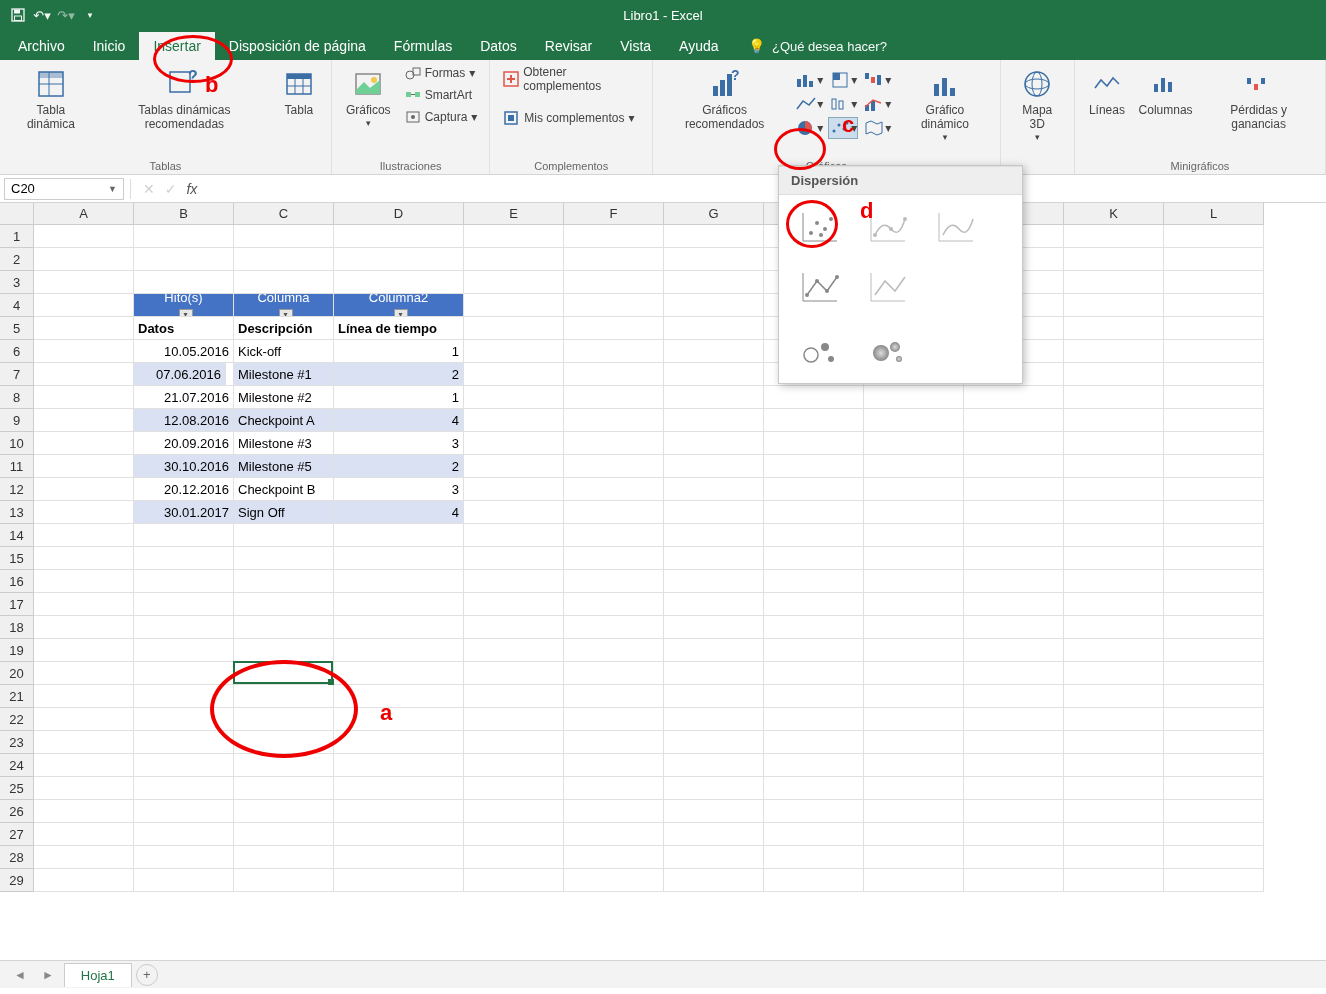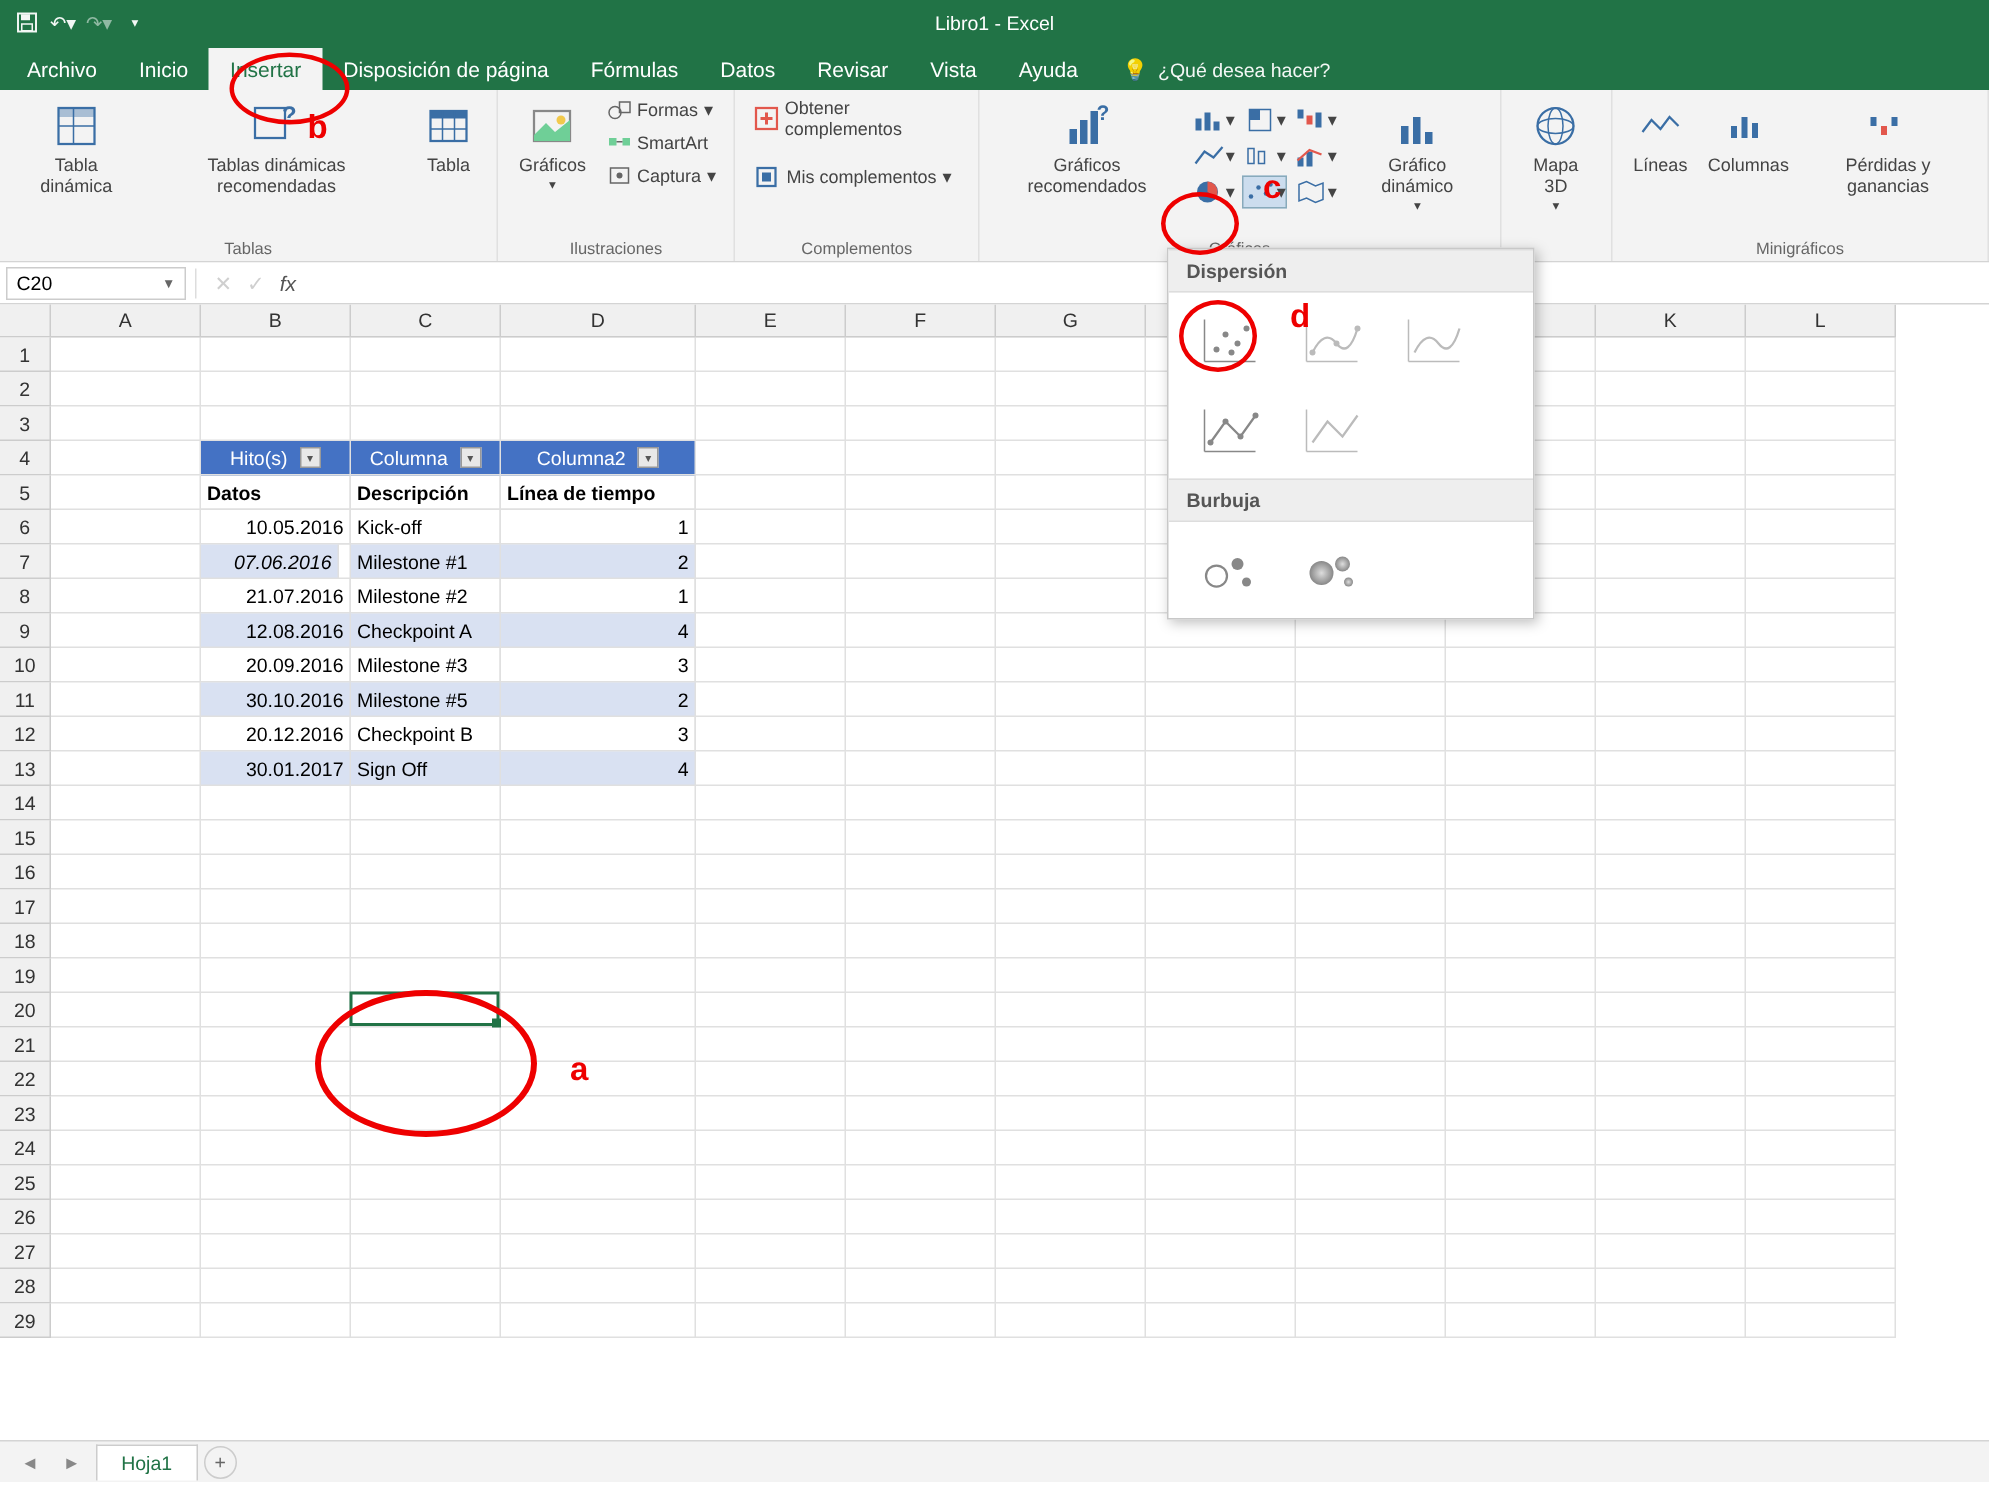--- a/index.html
+++ b/index.html
@@ -42,7 +42,7 @@
 .cells { position: relative; }
 .cell { position: absolute; height: 23px; border-right: 1px solid #e0e0e0; border-bottom: 1px solid #e0e0e0; font-size: 13px; padding: 2px 4px; display: flex; align-items: center; overflow: hidden; white-space: nowrap; }
 .cell.right { justify-content: flex-end; }
-.cell.thead { background: #4472C4; color: #fff; justify-content: center; gap: 4px; }
+.cell.thead { background: #4472C4; color: #fff; justify-content: center; gap: 4px; flex-direction: column; }
 .cell.thead .fdd { width: 14px; height: 14px; background: #e8e8e8; border: 1px solid #999; display: flex; align-items: center; justify-content: center; font-size: 8px; color: #555; margin-left: 4px; }
 .cell.sub { font-weight: bold; }
 .cell.band { background: #D9E1F2; }

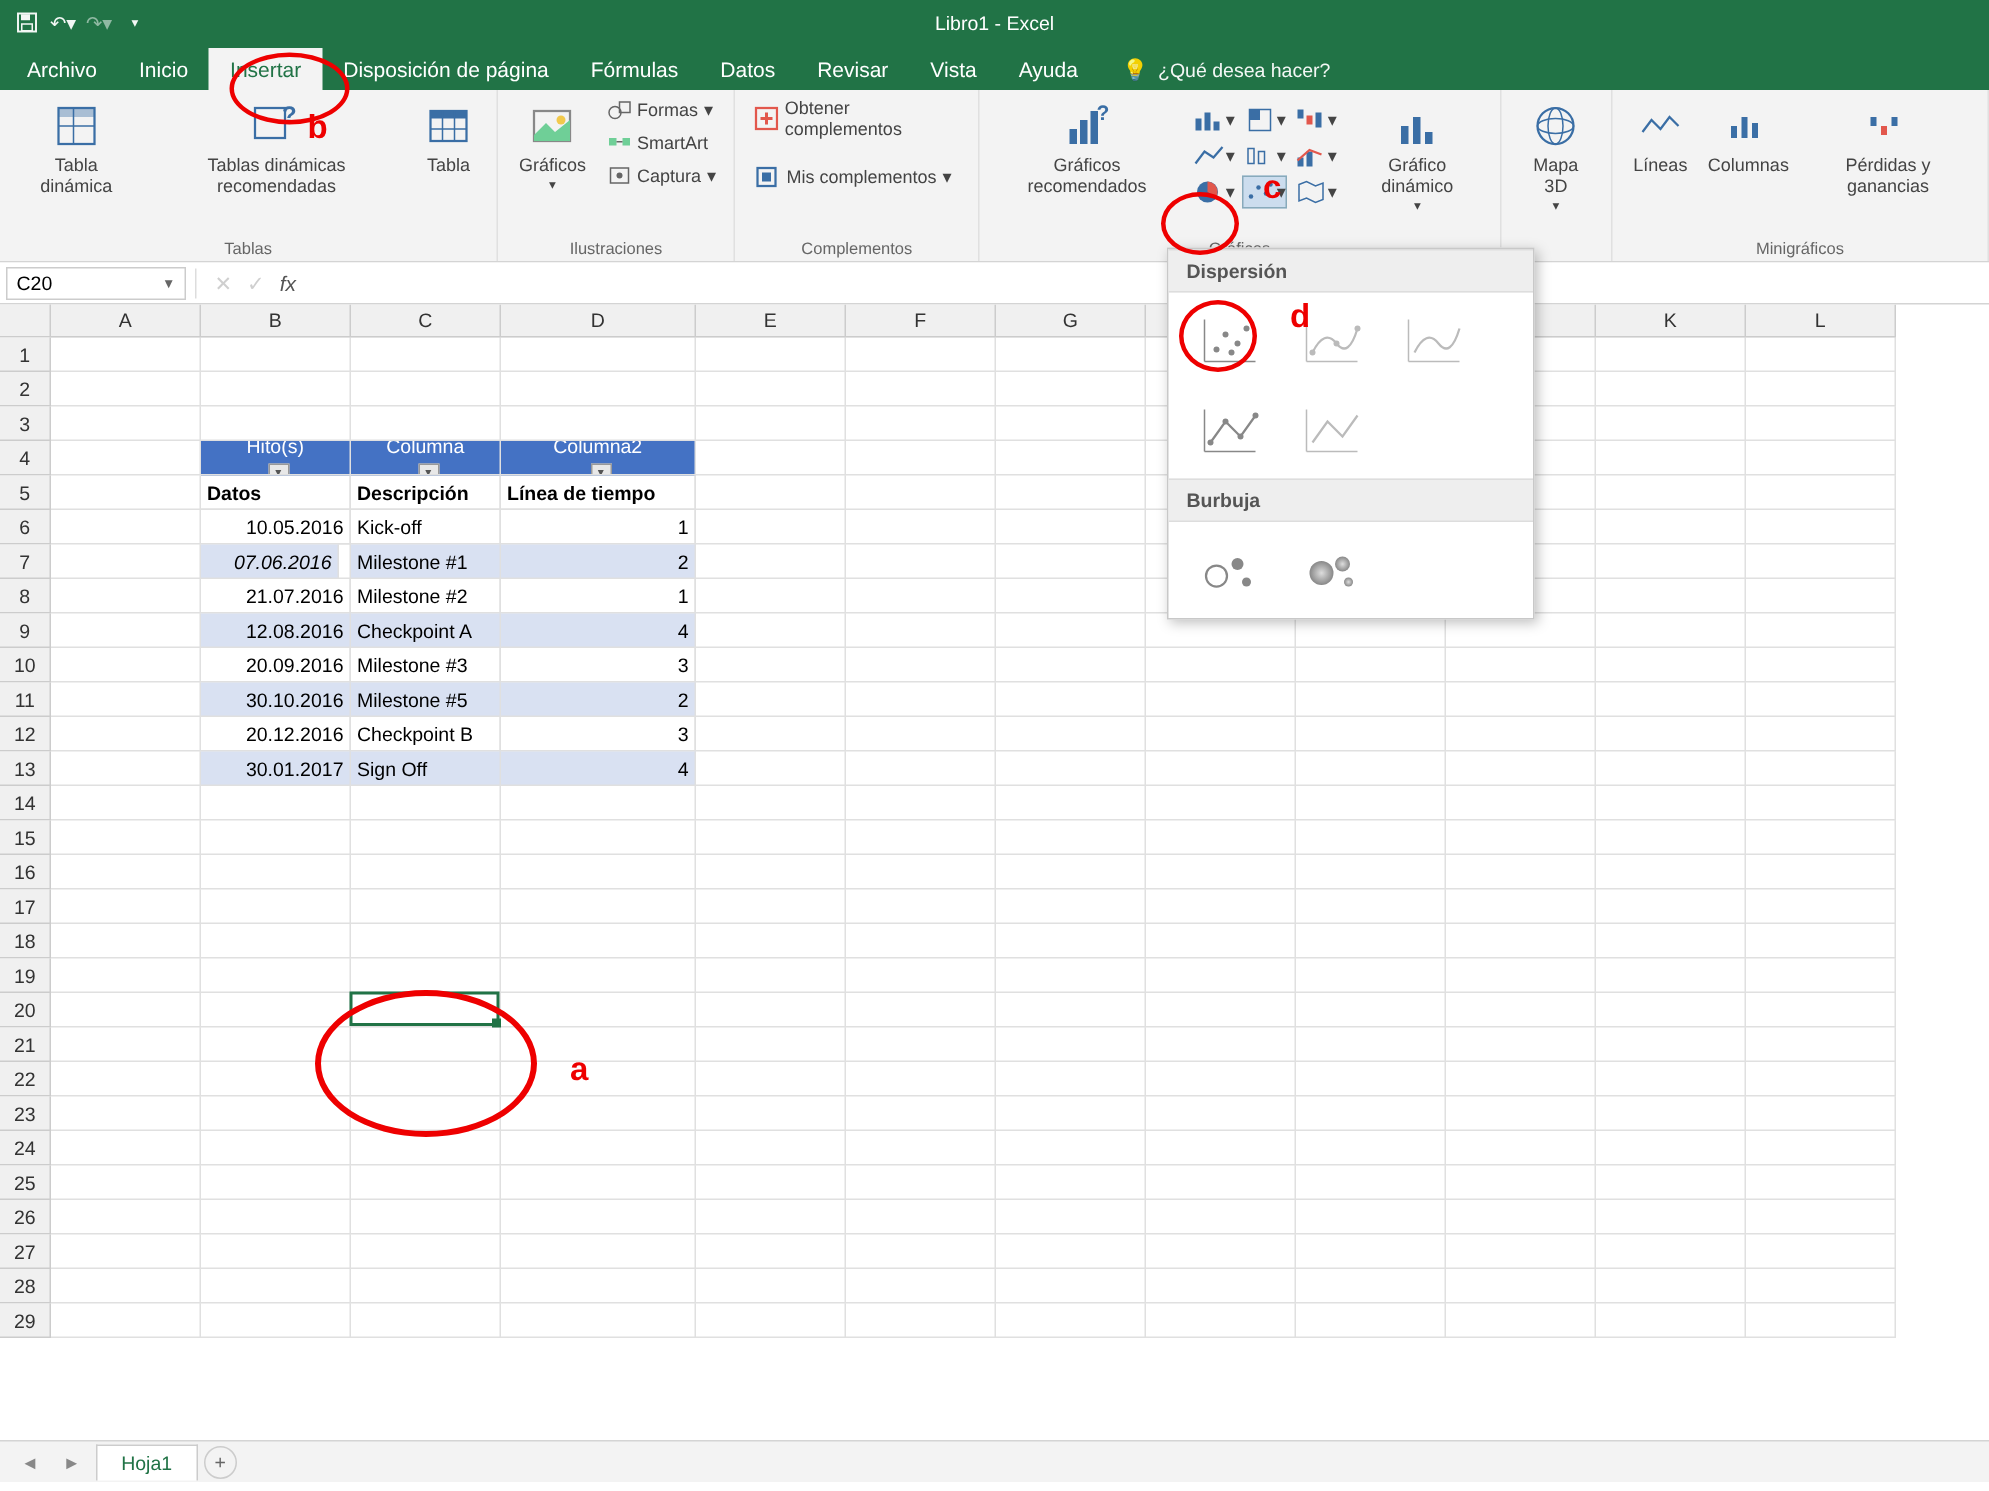--- a/index.html
+++ b/index.html
@@ -826,7 +826,6 @@
         </svg>
       </div>
   </div>
-  <div class="sect">Burbuja</div>
   <div class="opts">
     <div class="opt">
         <svg width="44" height="36">

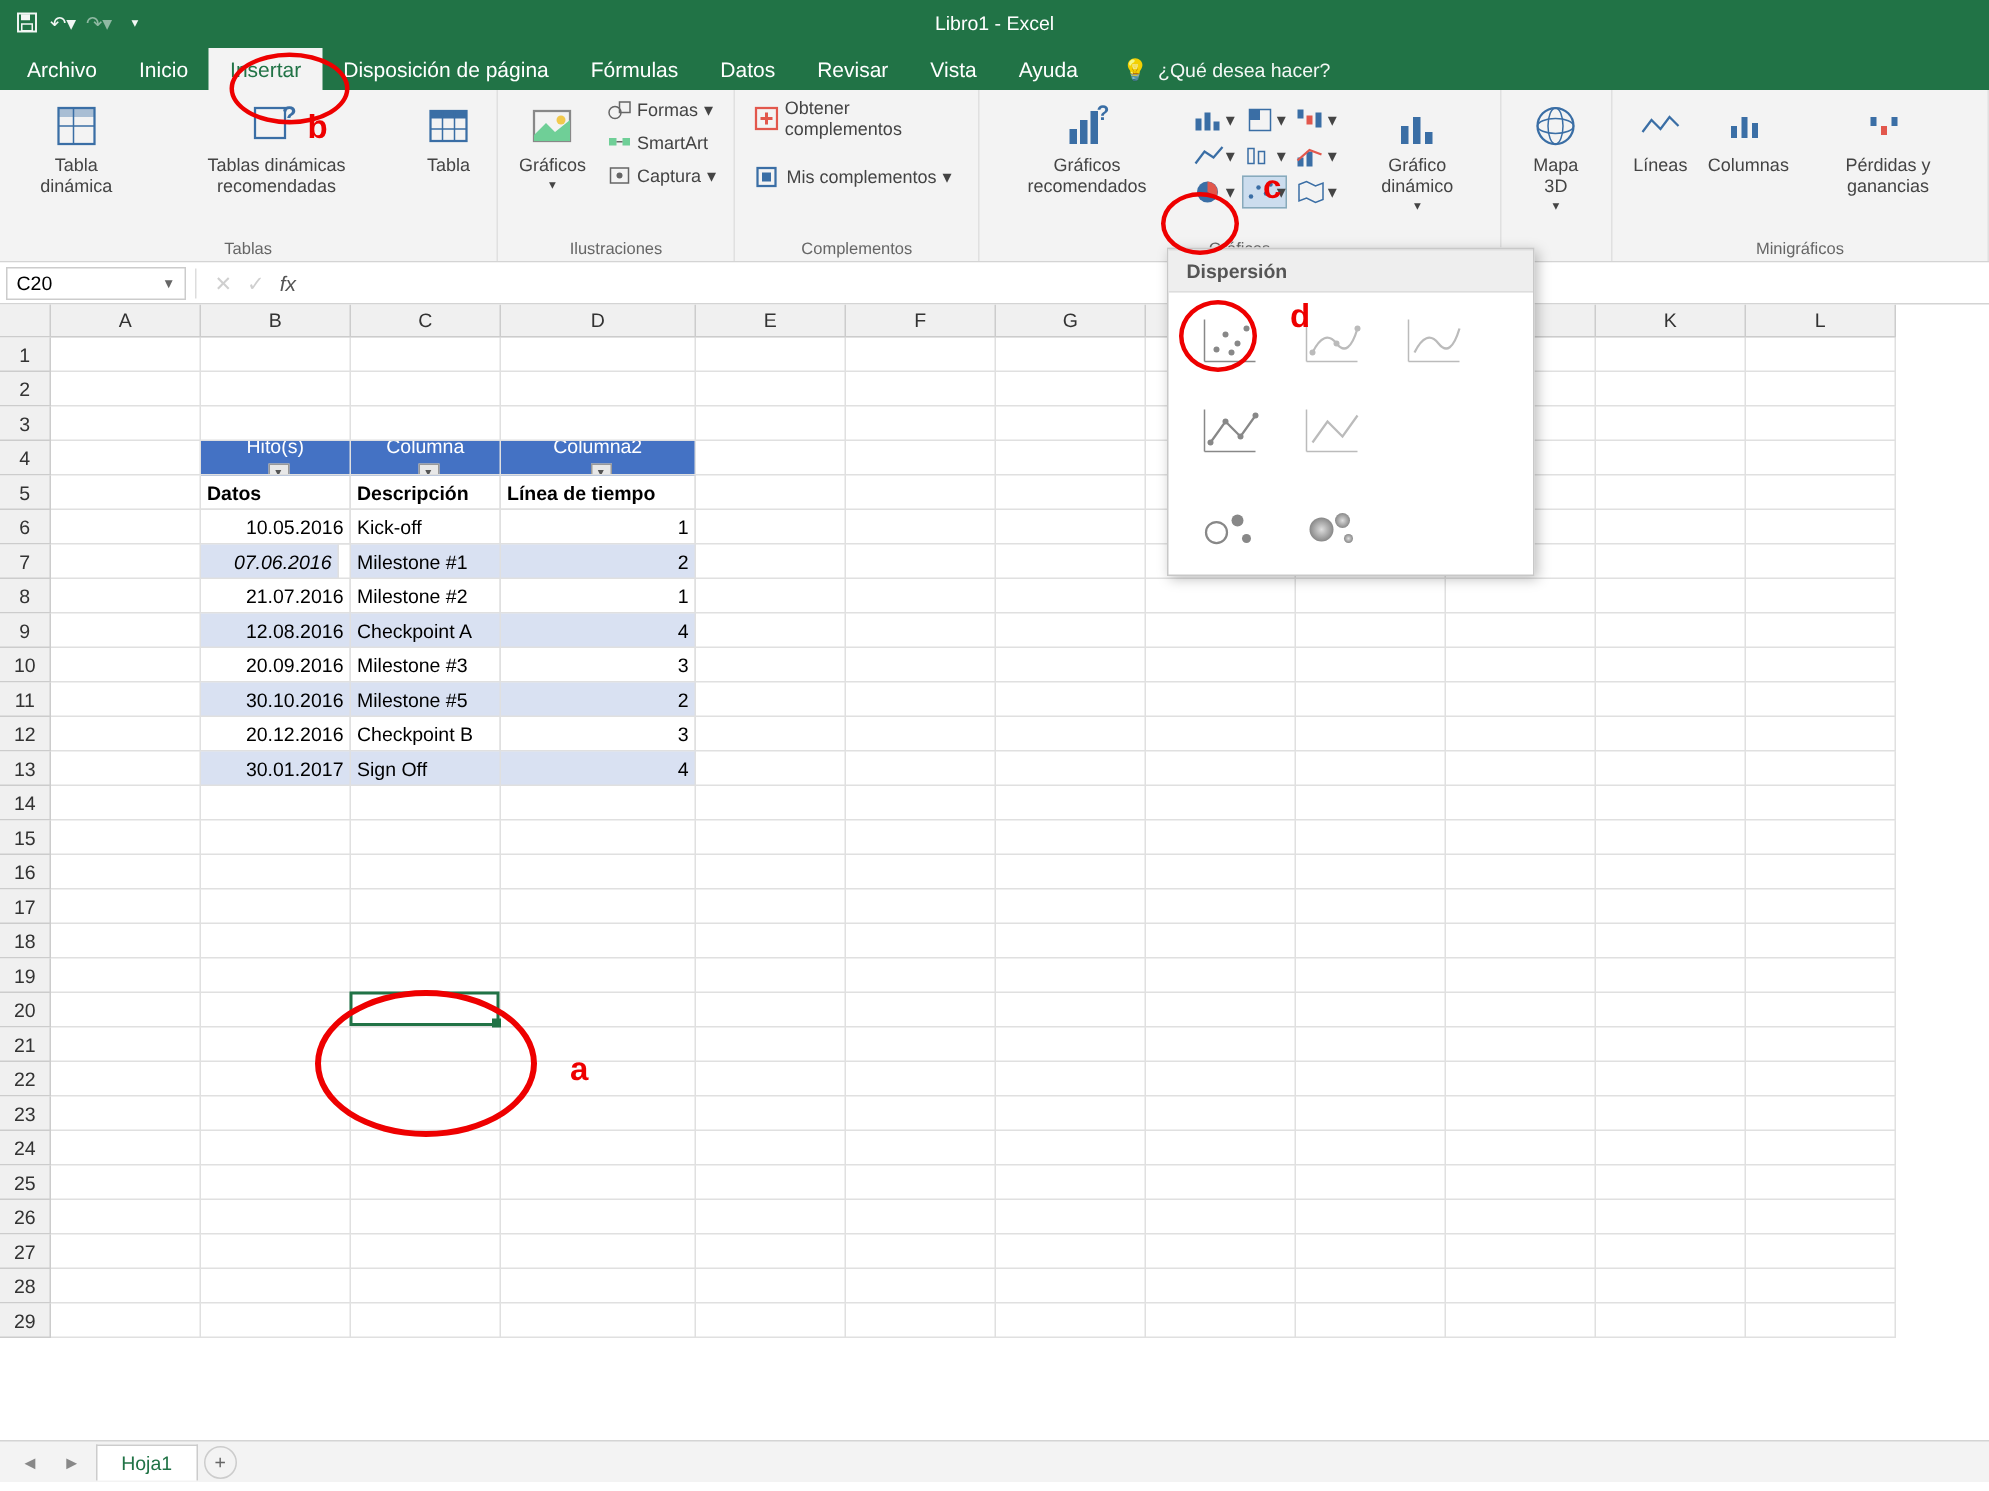--- a/index.html
+++ b/index.html
@@ -748,7 +748,7 @@
         <div class="cell  right" style="left: 100px; top: 115px; width: 100px;">10.05.2016</div>
         <div class="cell " style="left: 200px; top: 115px; width: 100px;">Kick-off</div>
         <div class="cell  right" style="left: 300px; top: 115px; width: 130px;">1</div>
-        <div class="cell band right" style="left: 100px; top: 138px; width: 92px; font-style: italic;">07.06.2016</div>
+        <div class="cell band right" style="left: 100px; top: 138px; width: 92px;">07.06.2016</div>
         <div class="cell band" style="left: 200px; top: 138px; width: 100px;">Milestone #1</div>
         <div class="cell band right" style="left: 300px; top: 138px; width: 130px;">2</div>
         <div class="cell  right" style="left: 100px; top: 161px; width: 100px;">21.07.2016</div>

